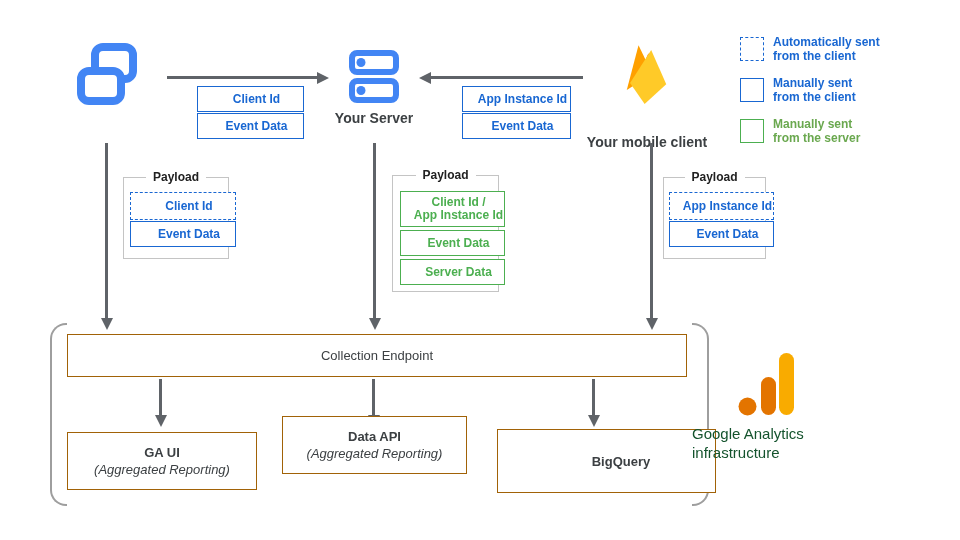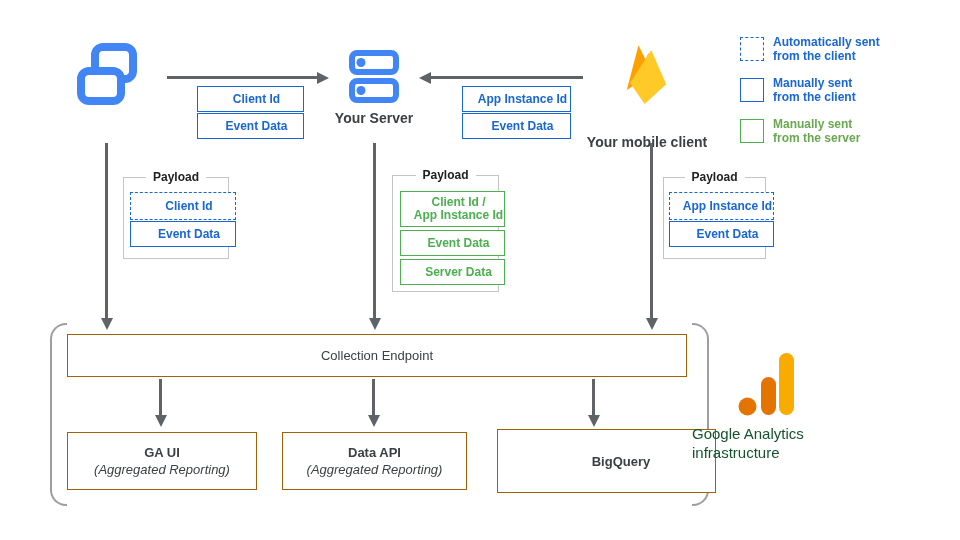--- a/index.html
+++ b/index.html
@@ -146,7 +146,7 @@
     <span class="title">GA UI</span>
     <span class="subtitle ws">(Aggregated Reporting)</span>
   </div>
-  <div class="gray-box" style="left:282px;top:432px;width:183px;height:56px;">
+  <div class="gray-box" style="left:282px;top:416px;width:183px;height:56px;">
     <span class="title">Data API</span>
     <span class="subtitle ws">(Aggregated Reporting)</span>
   </div>

